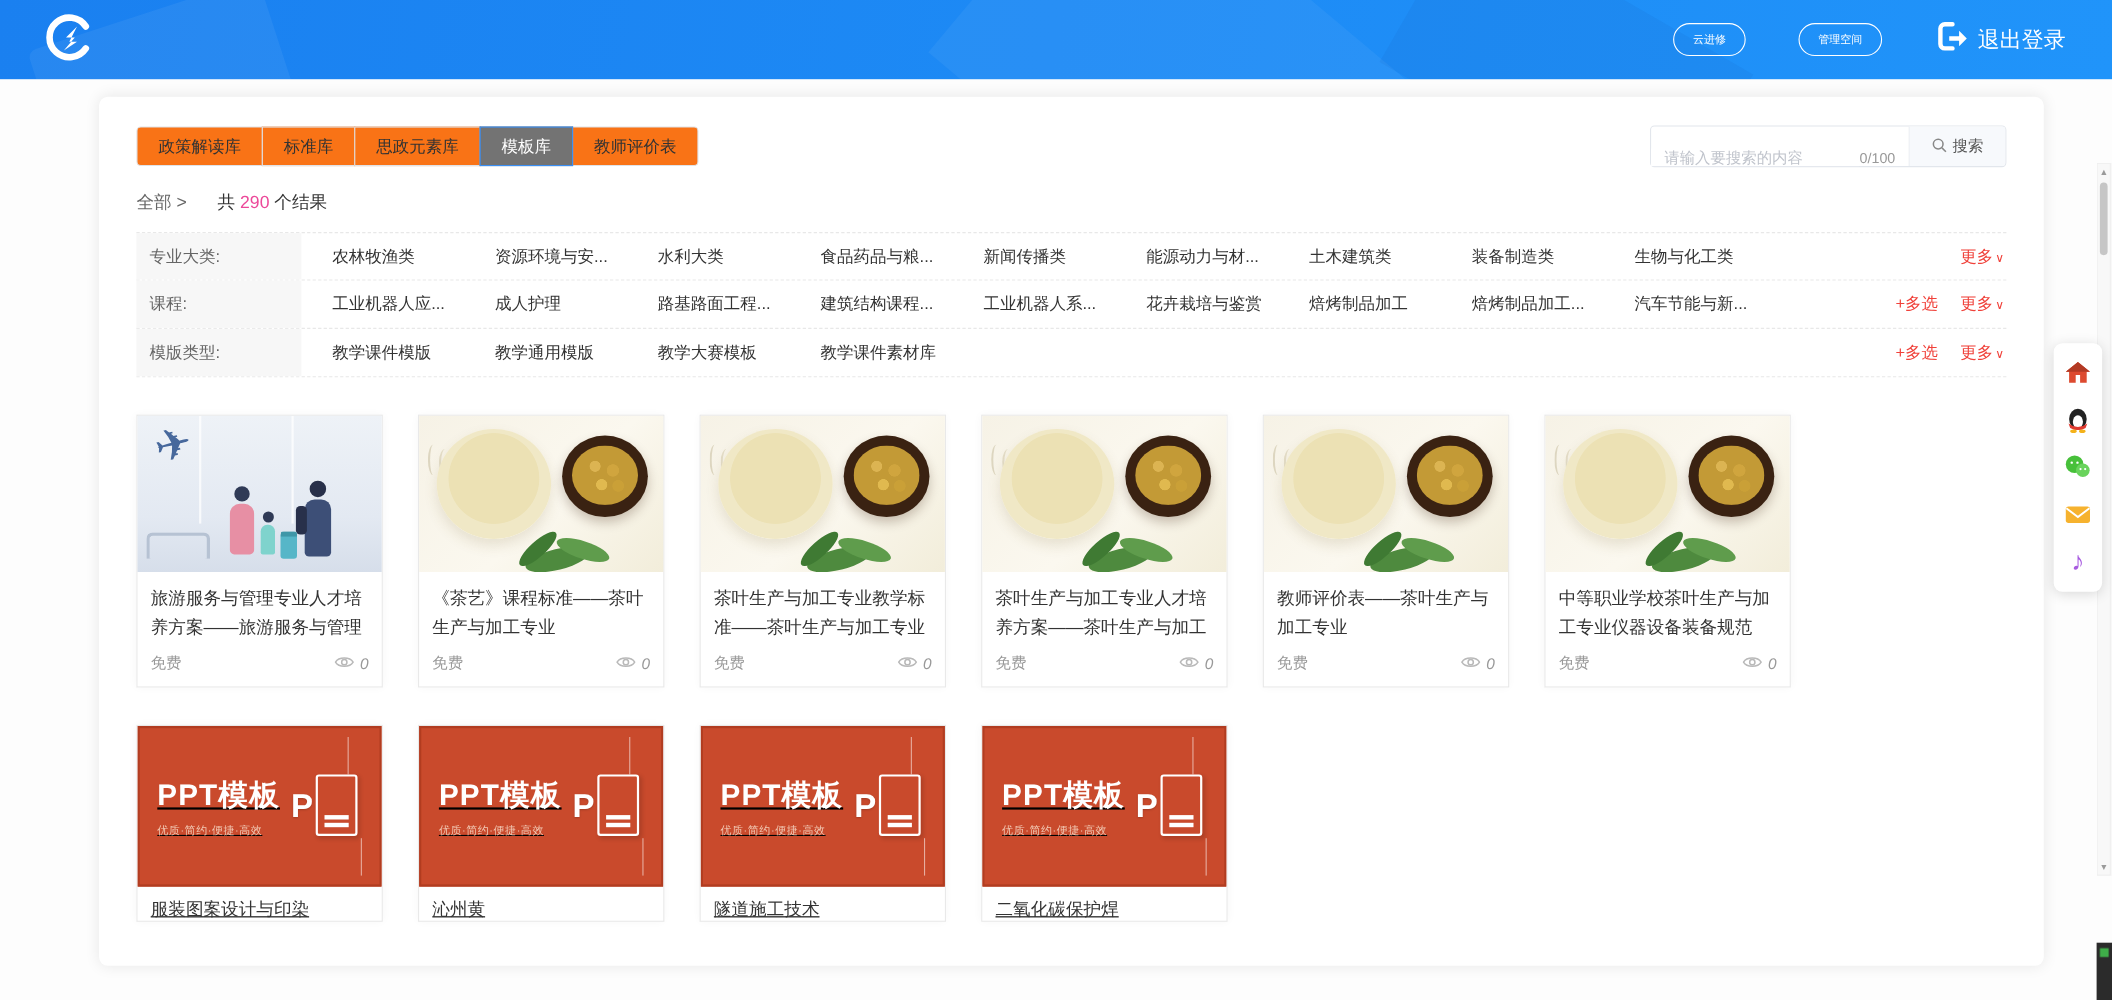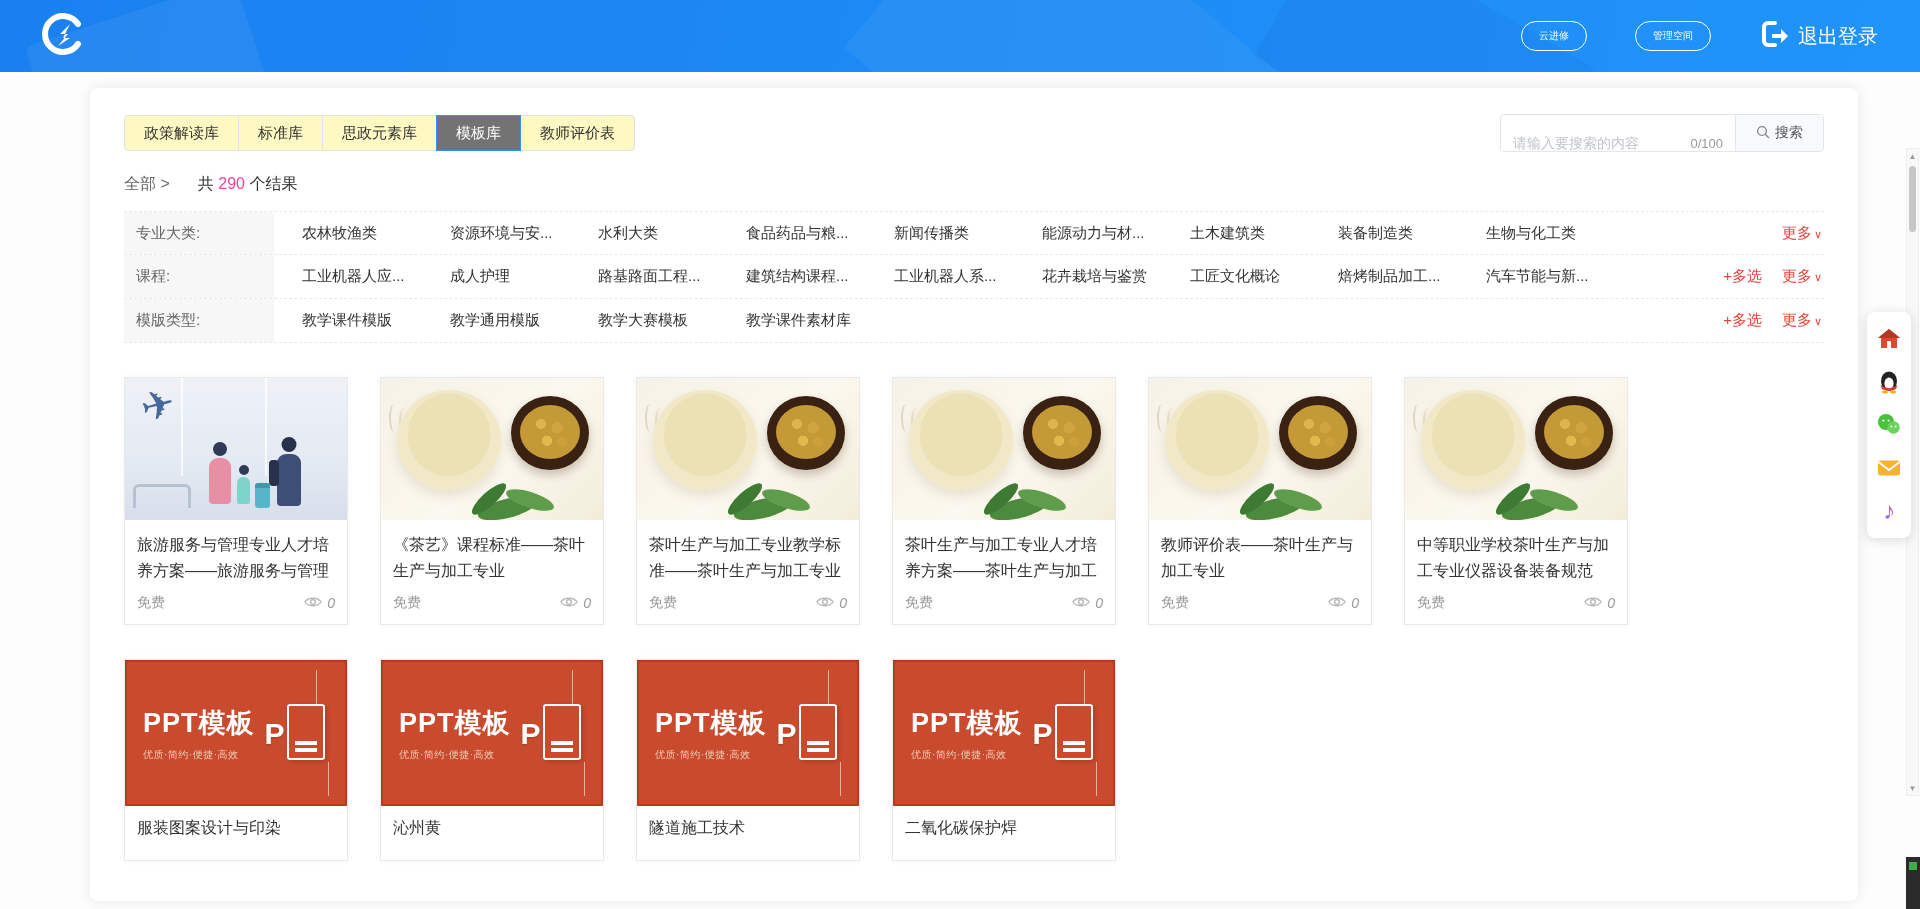--- a/index.html
+++ b/index.html
@@ -22,7 +22,7 @@
   .panel { width:1768px; margin:16px 0 0 90px; background:#fff; border-radius:8px; box-shadow:0 0 14px rgba(0,0,0,.09); padding:26px 34px 40px 34px; min-height:770px; position:relative; }
   .topbar { display:flex; align-items:center; justify-content:space-between; }
   .tabs { display:flex; }
-  .tab { border:1px solid #dfe3e8; background:#fef9c3; height:36px; padding:0 19px; font-size:15px; color:#333; cursor:pointer; margin-left:-1px; font-family:inherit; }
+  .tab { border:1px solid #dfe3e8; background:#f97316; height:36px; padding:0 19px; font-size:15px; color:#333; cursor:pointer; margin-left:-1px; font-family:inherit; }
   .tab:first-child { border-radius:4px 0 0 4px; margin-left:0; }
   .tab:last-child { border-radius:0 4px 4px 0; }
   .tab.active { background:#737373; border-color:#3a8ff5; color:#fff; position:relative; z-index:1; }

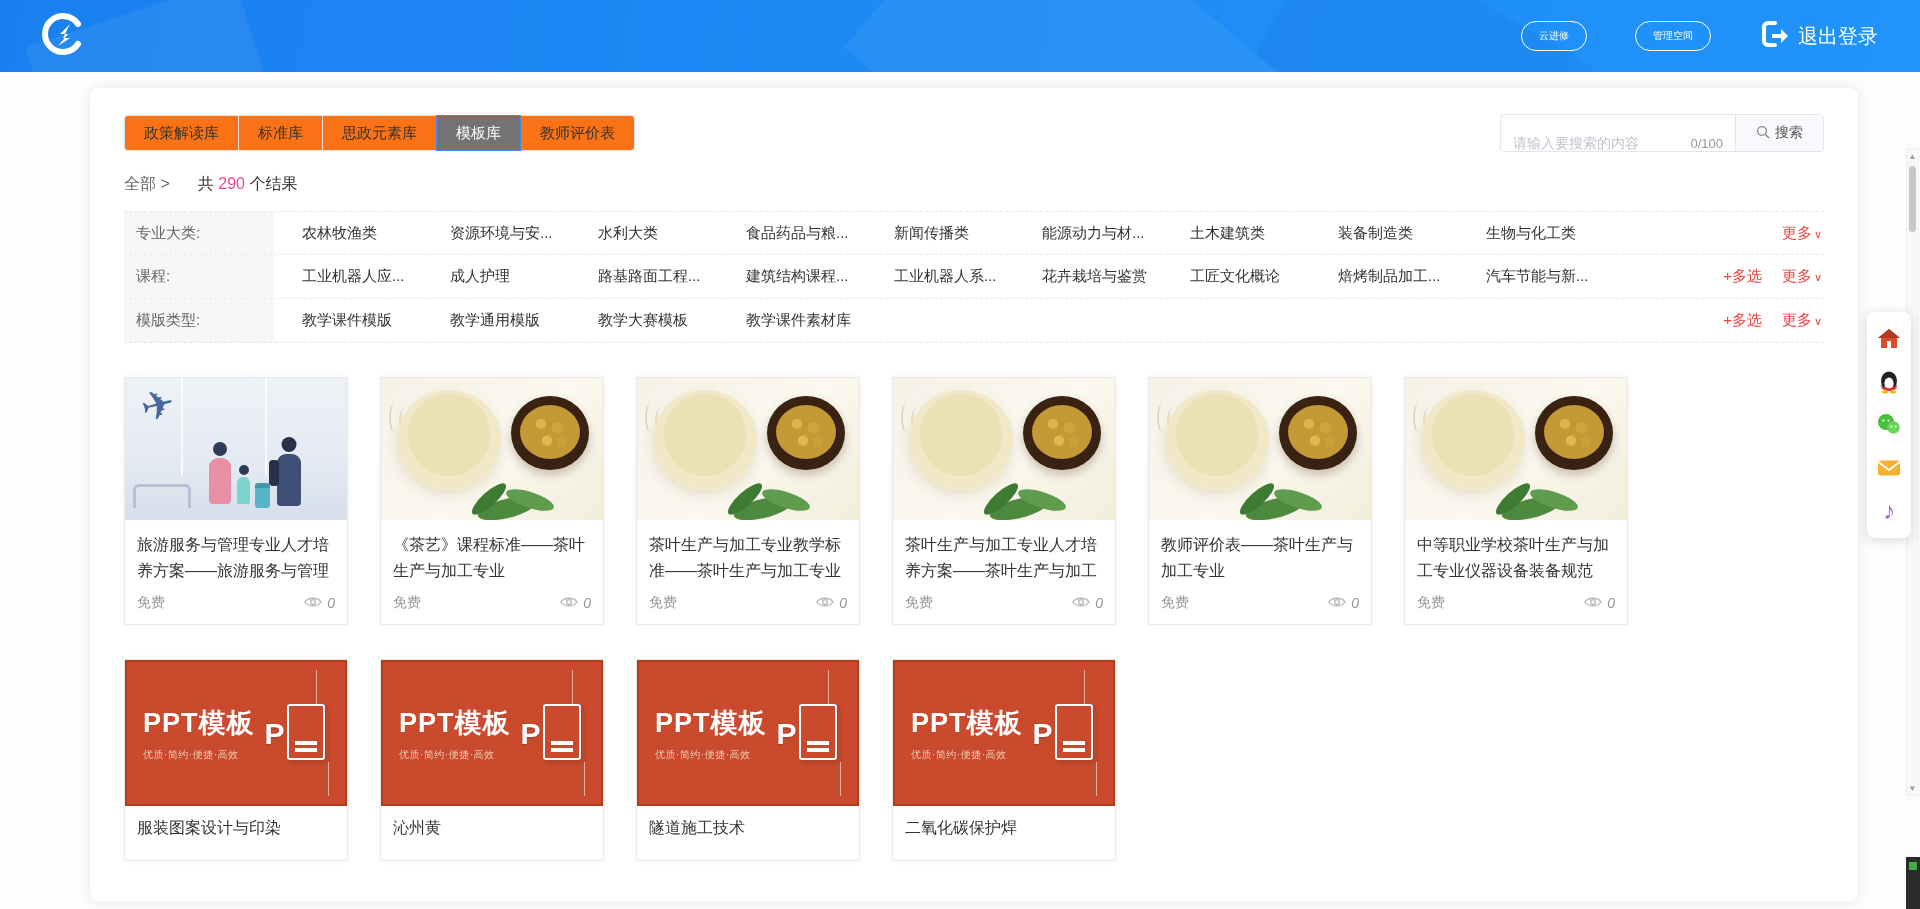--- a/index.html
+++ b/index.html
@@ -210,7 +210,7 @@
           <span class="fitem">建筑结构课程...</span>
           <span class="fitem">工业机器人系...</span>
           <span class="fitem">花卉栽培与鉴赏</span>
-          <span class="fitem">工匠文化概论</span>
+          <span class="fitem">焙烤制品加工</span>
           <span class="fitem">焙烤制品加工...</span>
           <span class="fitem">汽车节能与新...</span>
         </div>

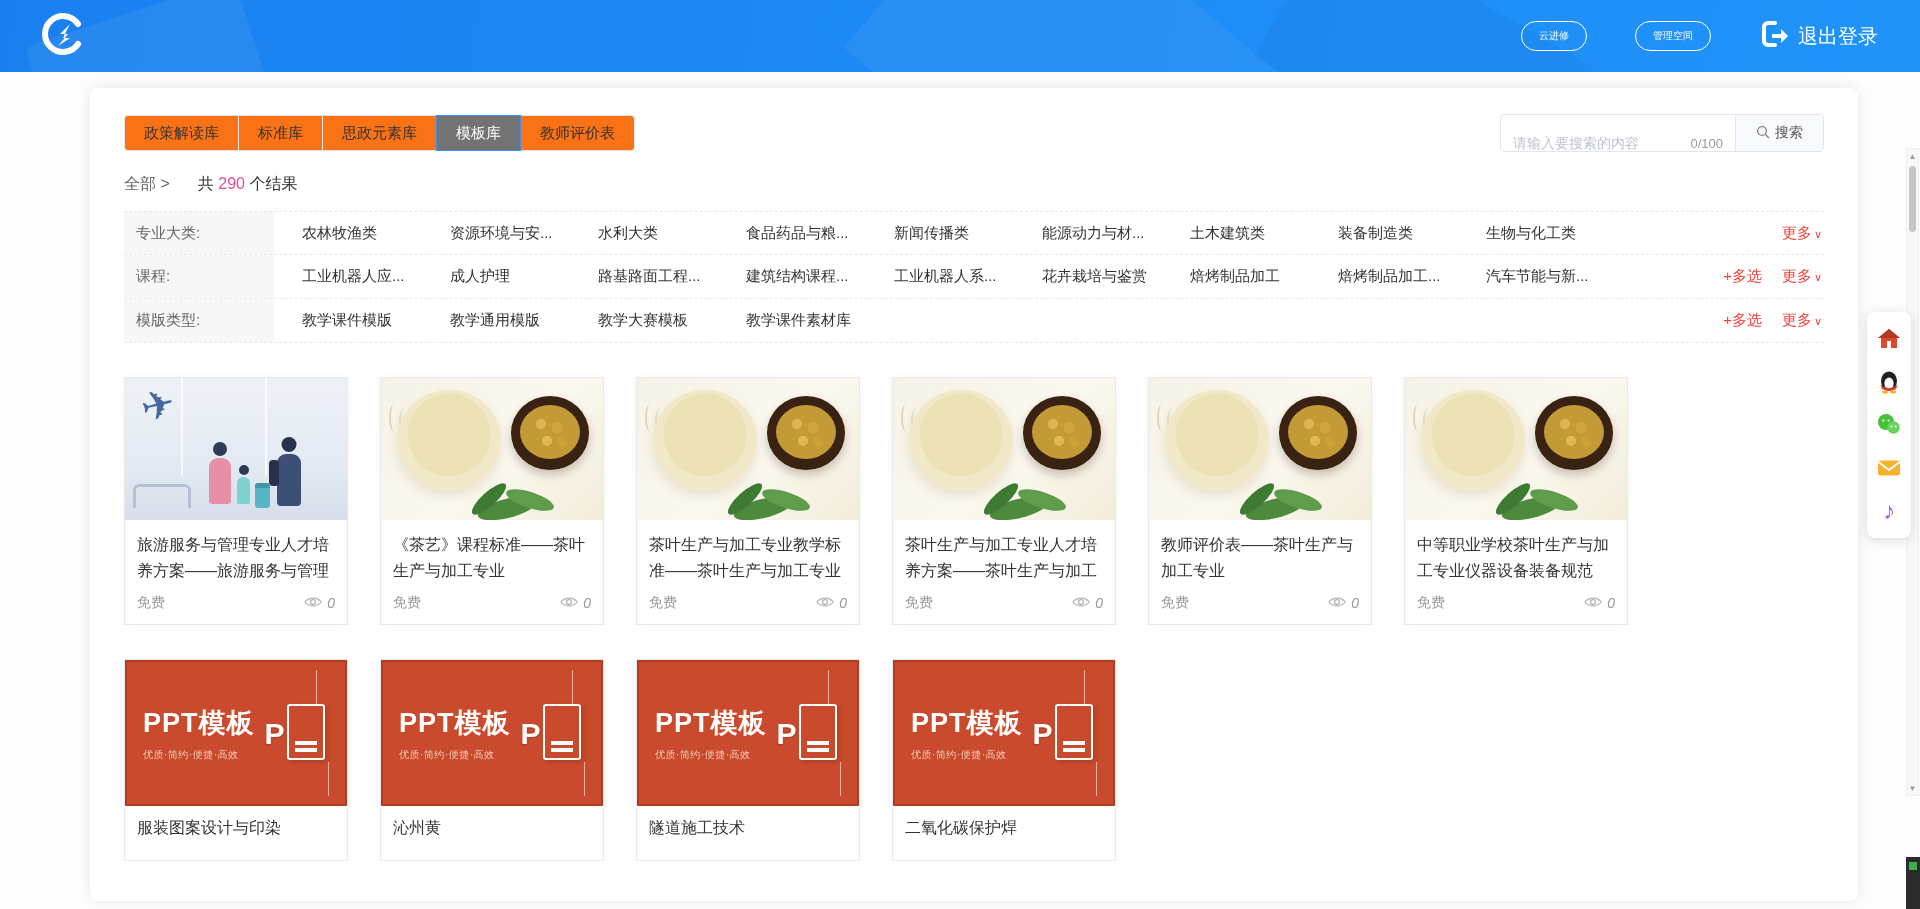--- a/index.html
+++ b/index.html
@@ -94,7 +94,7 @@
   .travel .lug { position:absolute; left:130px; bottom:12px; width:15px; height:25px; background:#56b6c8; border-radius:3px; border-top:5px solid #3f97a8; }
 
   
-  .ppt-card { height:202px; overflow:hidden; }
+  .ppt-card { height:179px; overflow:hidden;text-decoration:underline; }
   .pptimg { height:146px; background:#c94a2c; border:2px solid #b13c20; display:flex; align-items:center; padding-left:16px; position:relative; }
   .pptimg:before { content:''; position:absolute; right:28px; top:8px; width:1px; height:34px; background:rgba(255,255,255,.55); }
   .pptimg:after  { content:''; position:absolute; right:16px; bottom:8px; width:1px; height:34px; background:rgba(255,255,255,.55); }

